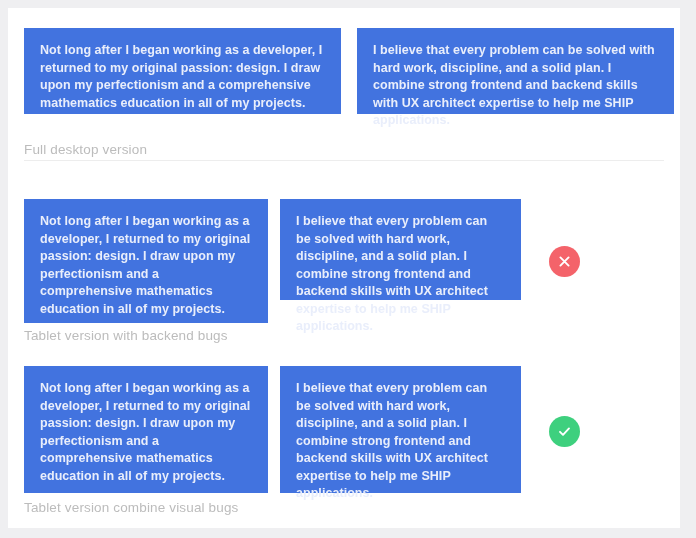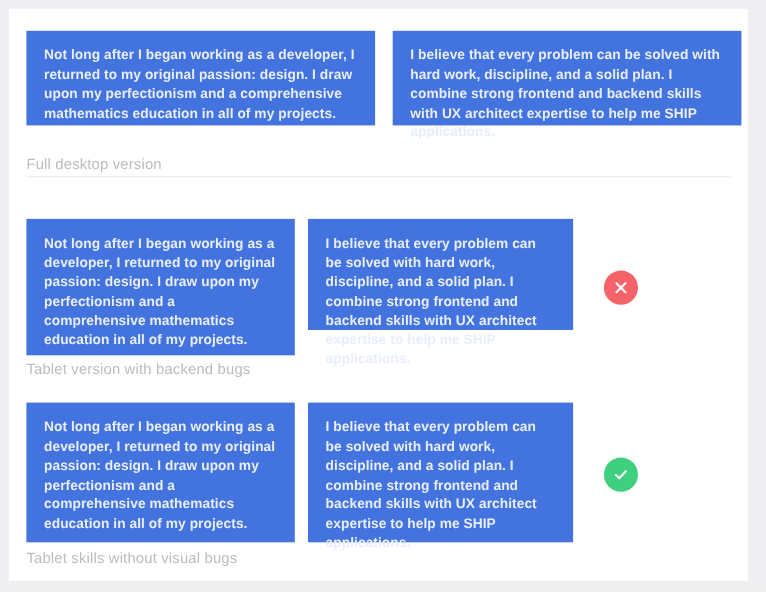--- a/index.html
+++ b/index.html
@@ -149,7 +149,7 @@
         <path d="M4 8.8 L7 11.8 L13 5.4" stroke="#ffffff" stroke-width="1.9" stroke-linecap="round" stroke-linejoin="round" fill="none"></path>
       </svg>
     </div>
-    <div class="section-label" id="ok-label">Tablet skills without visual bugs</div>
+    <div class="section-label" id="ok-label">Tablet version combine visual bugs</div>
   </div>
 
 </div>

